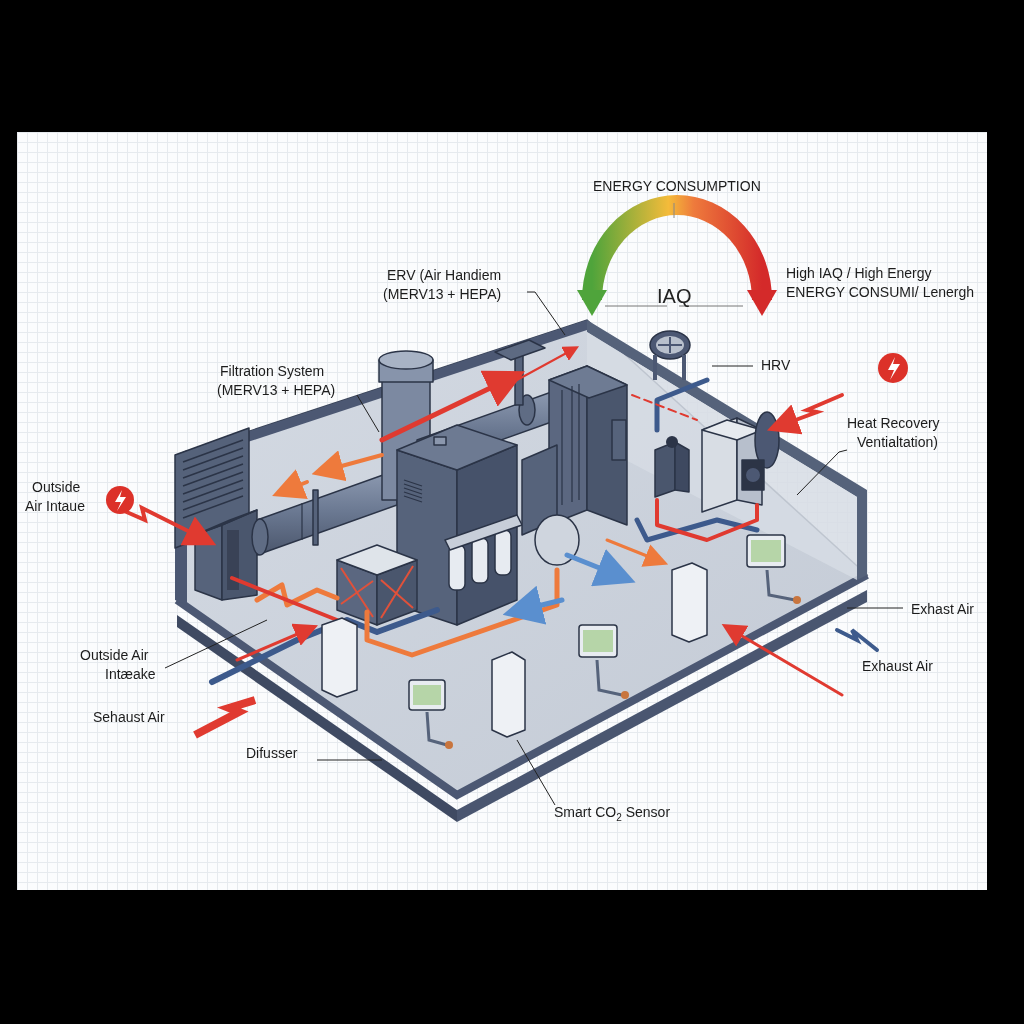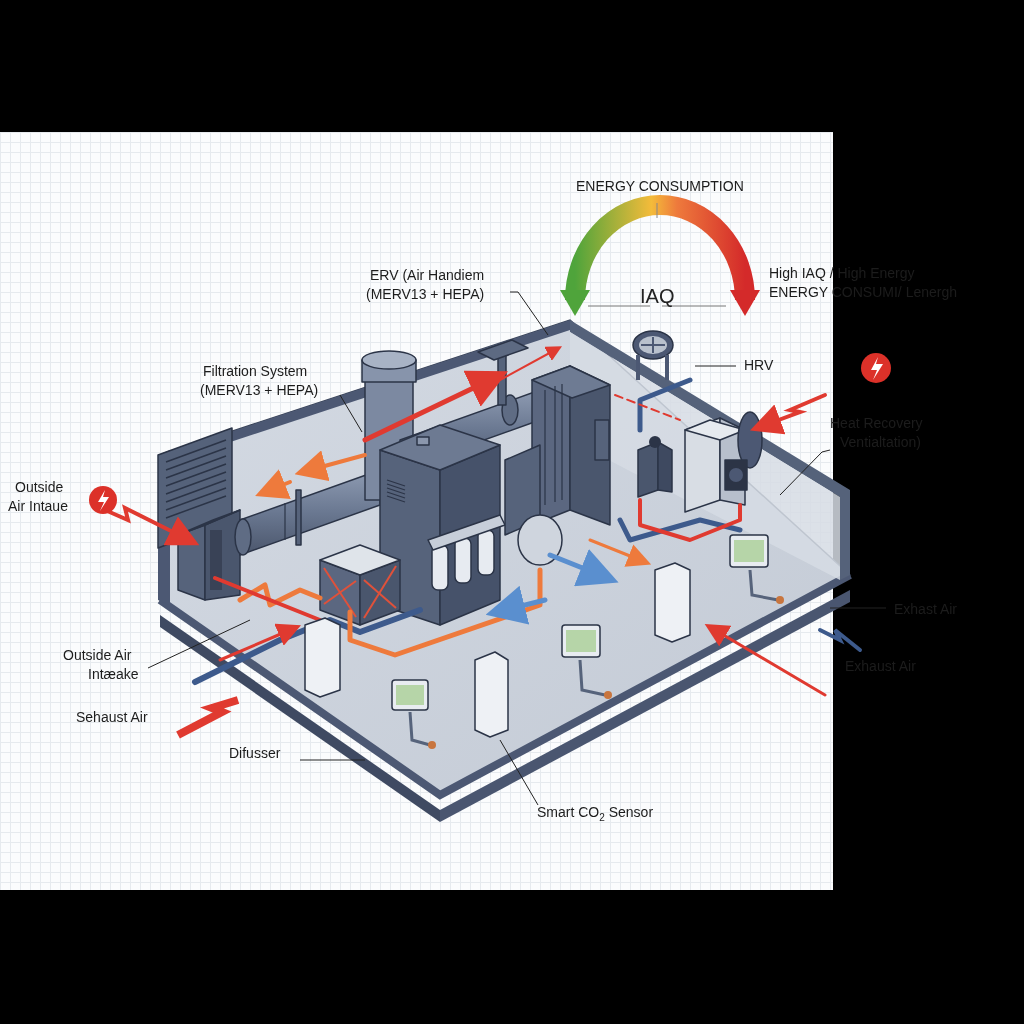--- a/index.html
+++ b/index.html
@@ -4,7 +4,7 @@
 <style>
   html,body{margin:0;padding:0;background:#000;}
   body{width:1024px;height:1024px;position:relative;overflow:hidden;font-family:"Liberation Sans",sans-serif;}
-  .canvas{position:absolute;left:0;top:132px;width:833px;height:758px;
+  .canvas{position:absolute;left:17px;top:132px;width:970px;height:758px;
     background-color:#fbfcfd;
     background-image:linear-gradient(#e6eaee 1px,transparent 1px),linear-gradient(90deg,#e6eaee 1px,transparent 1px);
     background-size:10px 10px;}

